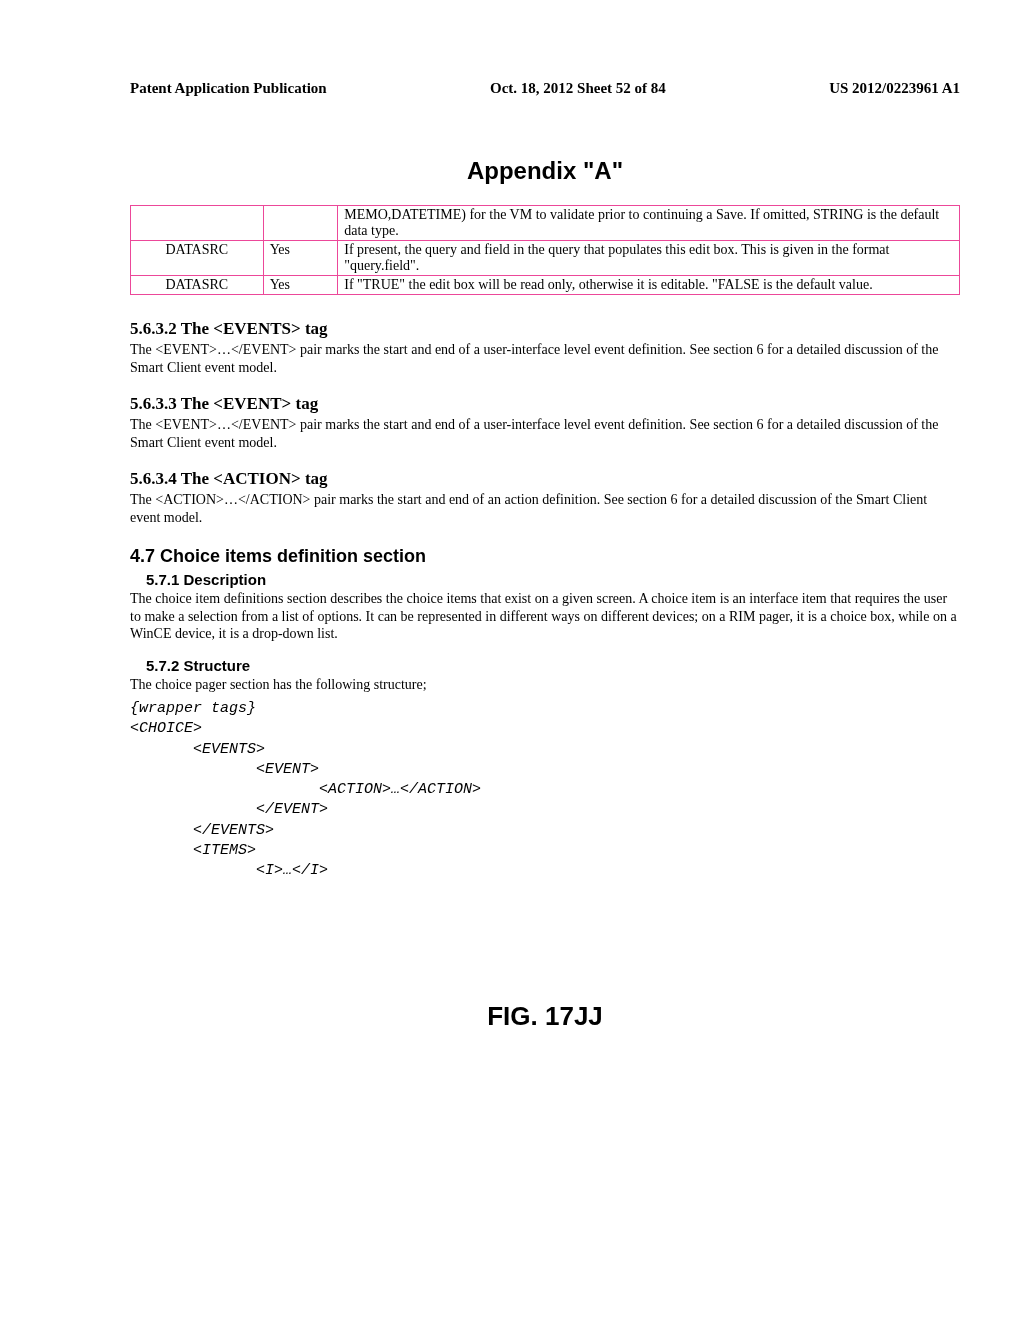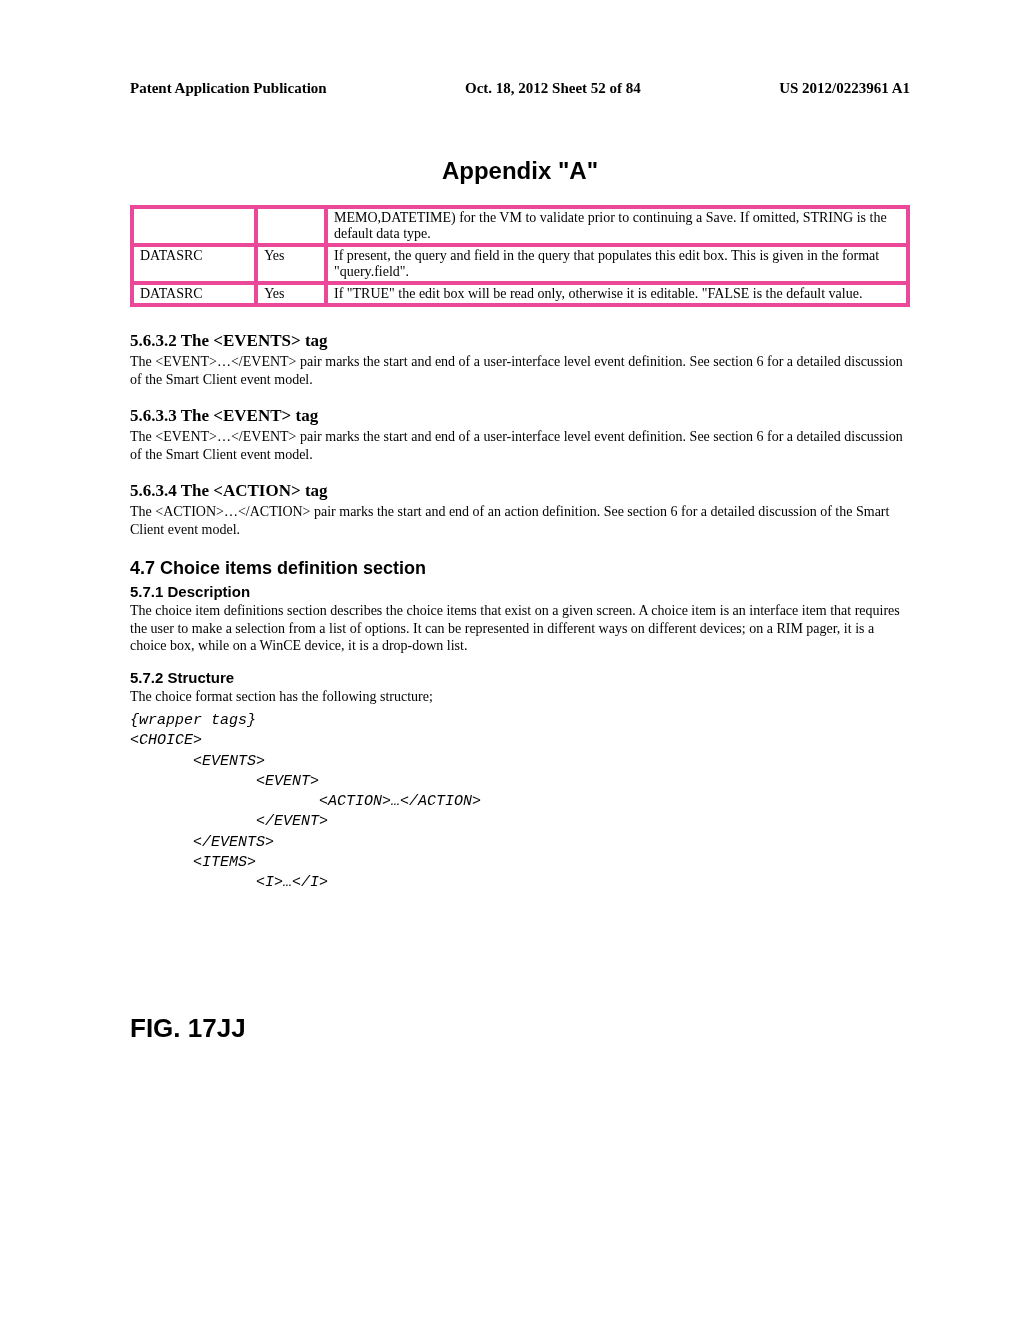--- a/index.html
+++ b/index.html
@@ -14,7 +14,7 @@
     width: 1024px;
     height: 1144px;
     box-sizing: border-box;
-    padding: 80px 114px 60px 130px;
+    padding: 80px 64px 60px 130px;
     position: relative;
   }
   .header-line {

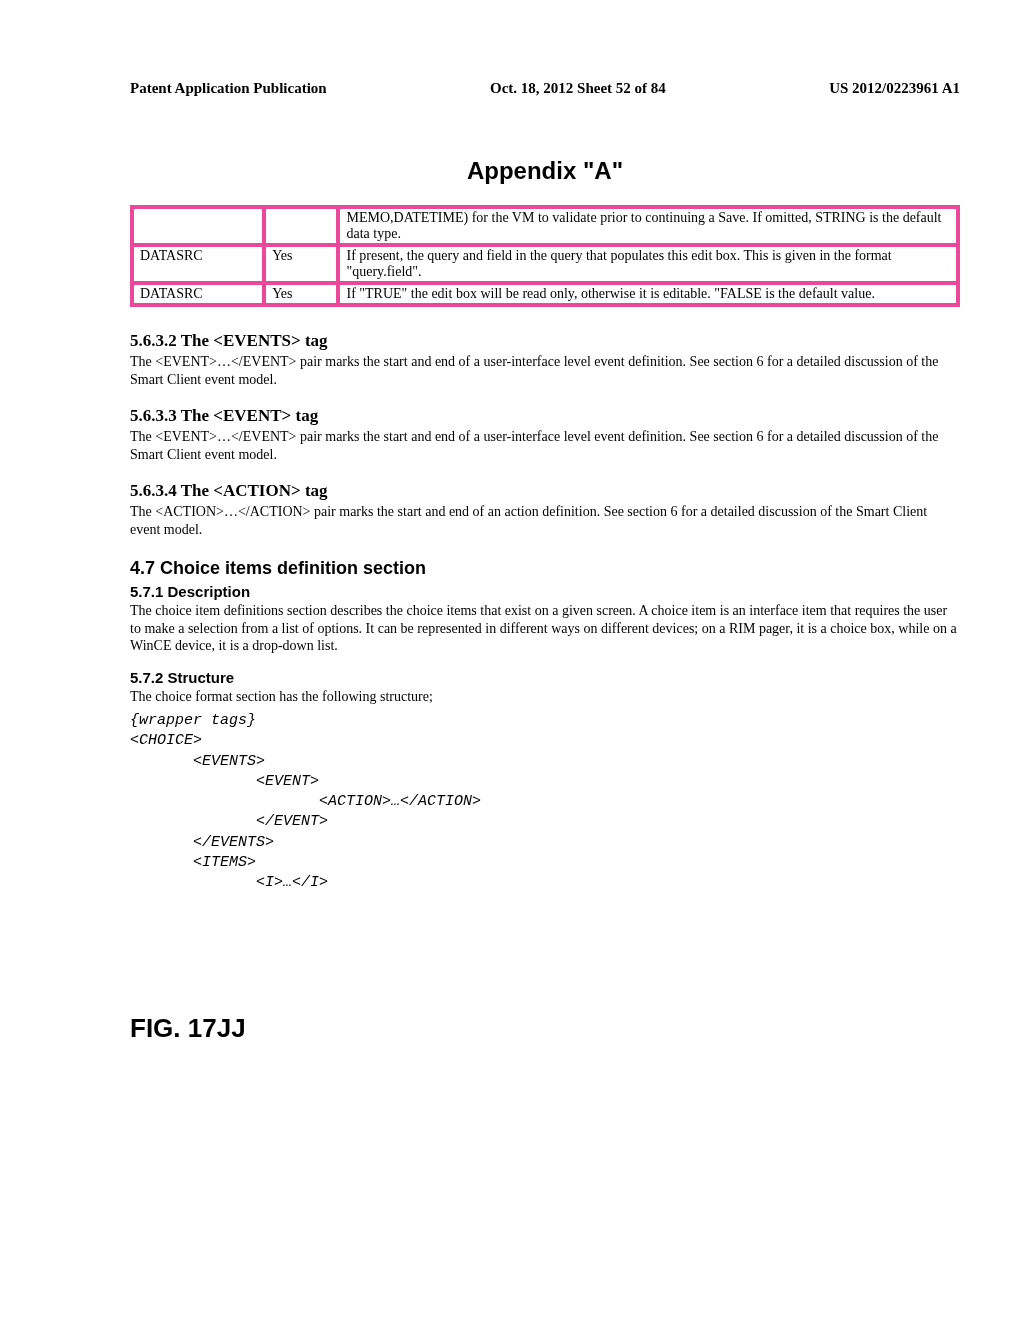--- a/index.html
+++ b/index.html
@@ -38,7 +38,7 @@
     font-size: 14px;
   }
   table.grid td {
-    border: 4px solid #ec4899;
+    border: 1px solid #ec4899;
     padding: 1px 6px;
     vertical-align: top;
   }

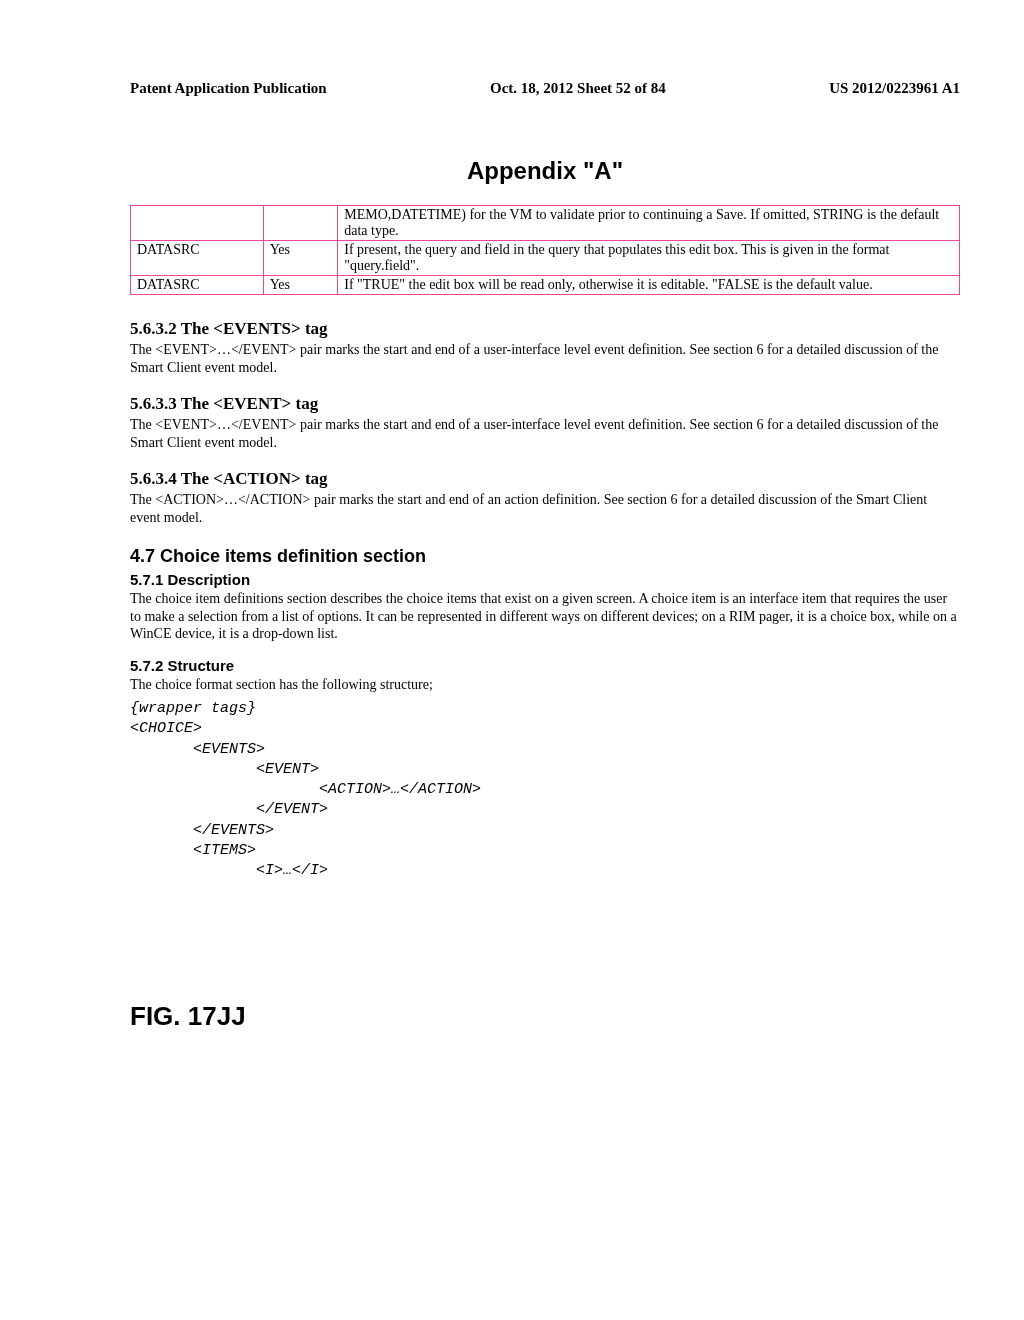--- a/index.html
+++ b/index.html
@@ -42,7 +42,7 @@
     padding: 1px 6px;
     vertical-align: top;
   }
-  .col1 { width: 16%; }
+  .col1 { width: 16%; text-align: center; }
   .col2 { width: 9%; }
   .col3 { width: 75%; }
   h3.section {

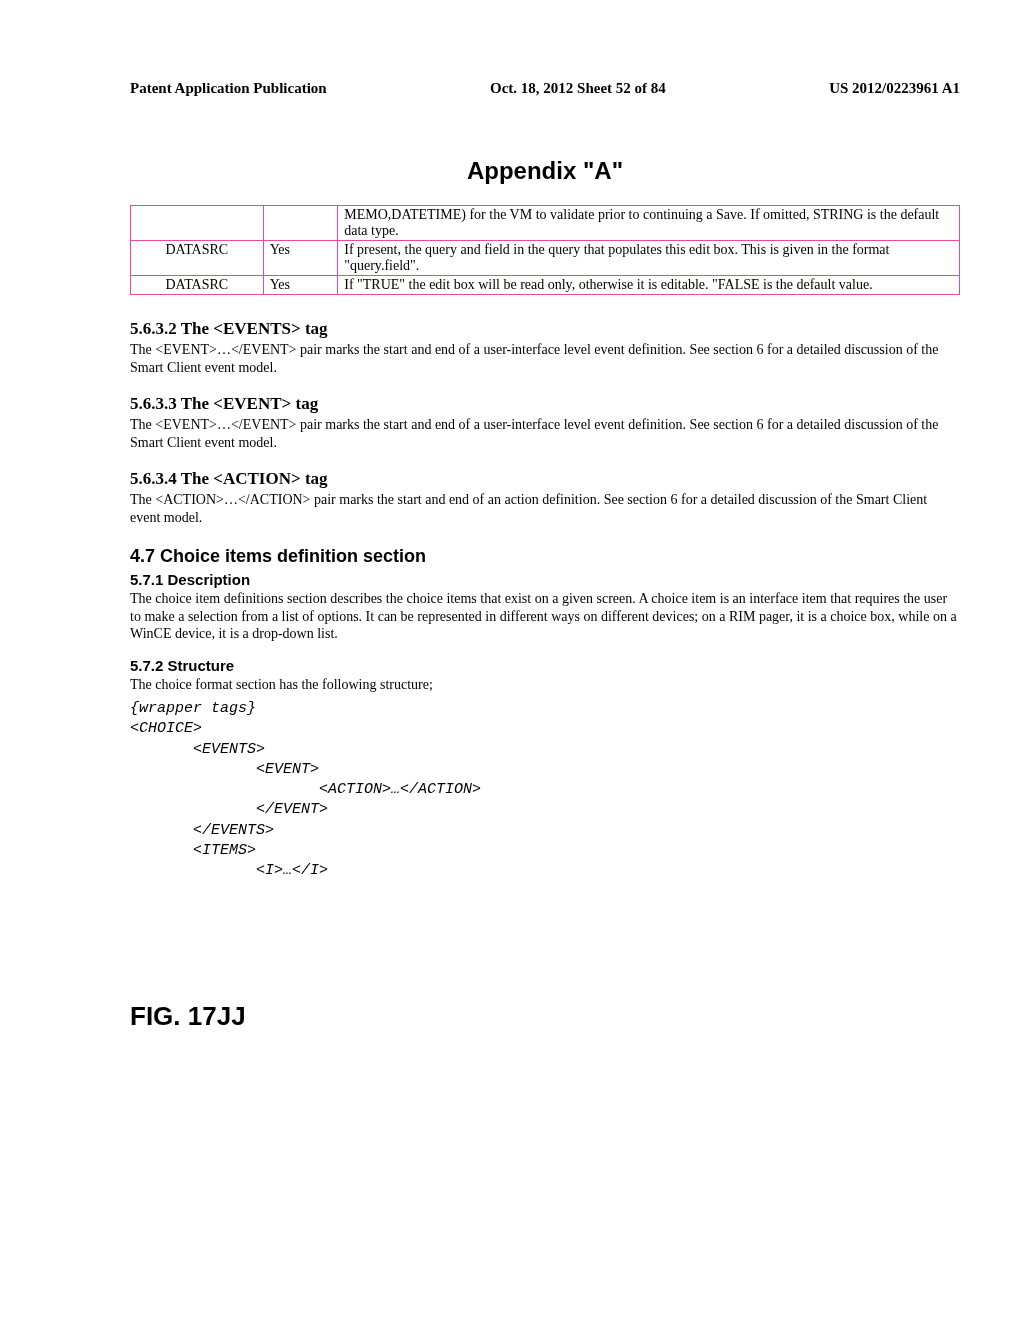--- a/index.html
+++ b/index.html
@@ -61,7 +61,7 @@
     font-family: Arial, Helvetica, sans-serif;
     font-weight: bold;
     font-size: 15px;
-    margin: 4px 0 2px 0;
+    margin: 4px 0 2px 16px;
   }
   p.body {
     margin: 0 0 14px 0;

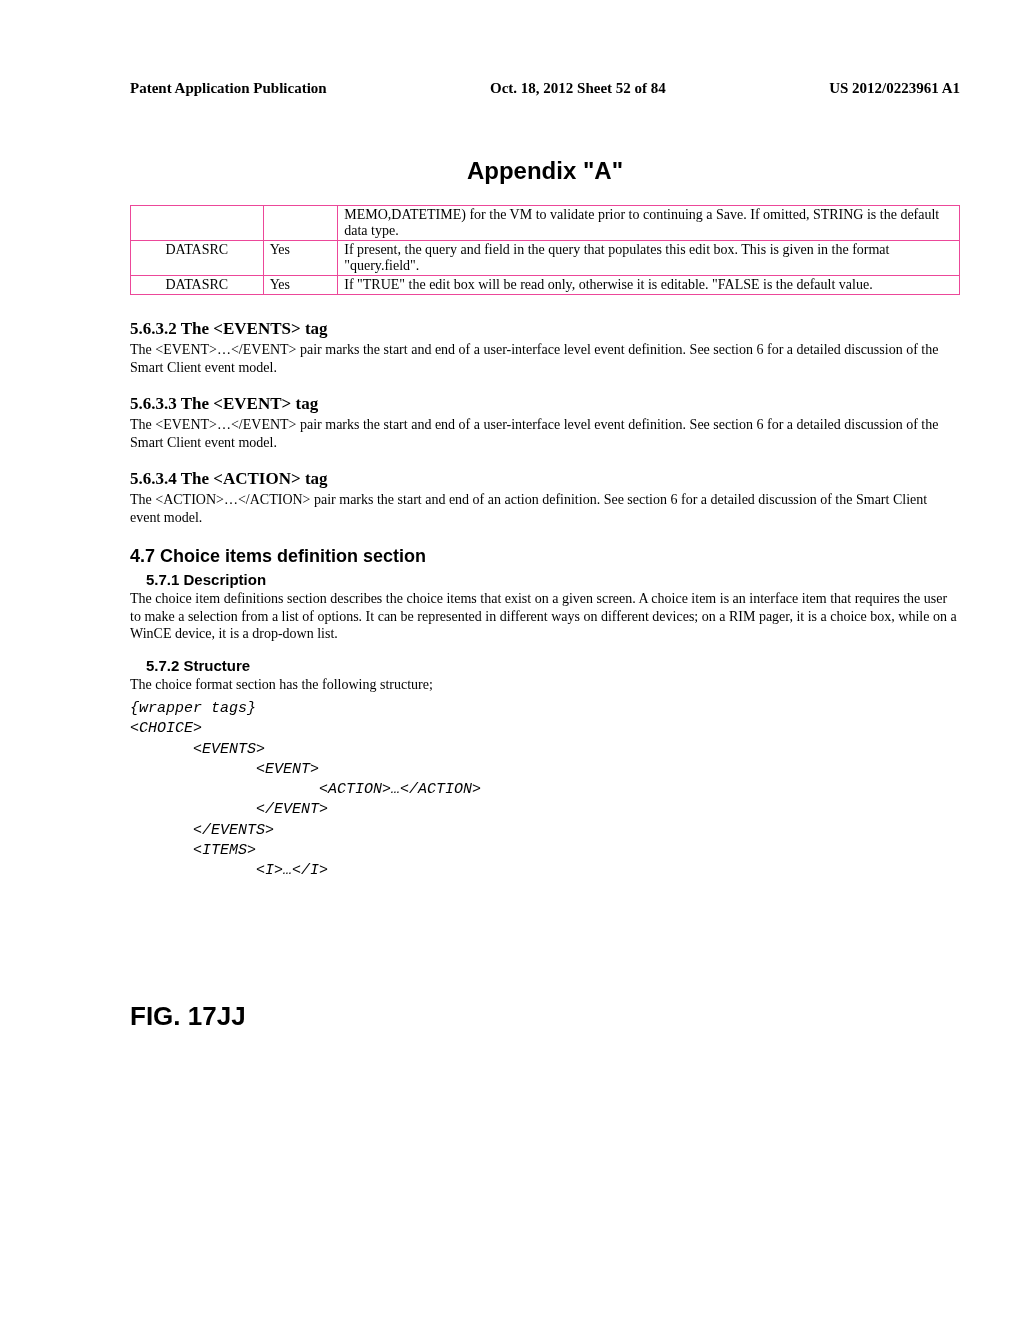--- a/index.html
+++ b/index.html
@@ -131,7 +131,7 @@
   <p class="body">The choice item definitions section describes the choice items that exist on a given screen. A choice item is an interface item that requires the user to make a selection from a list of options. It can be represented in different ways on different devices; on a RIM pager, it is a choice box, while on a WinCE device, it is a drop-down list.</p>
 
   <h4 class="subsection">5.7.2  Structure</h4>
-  <p class="body" style="margin-bottom:4px;">The choice format section has the following structure;</p>
+  <p class="body" style="margin-bottom:4px;">The choice pager section has the following structure;</p>
   <pre class="code">{wrapper tags}
 &lt;CHOICE&gt;
        &lt;EVENTS&gt;

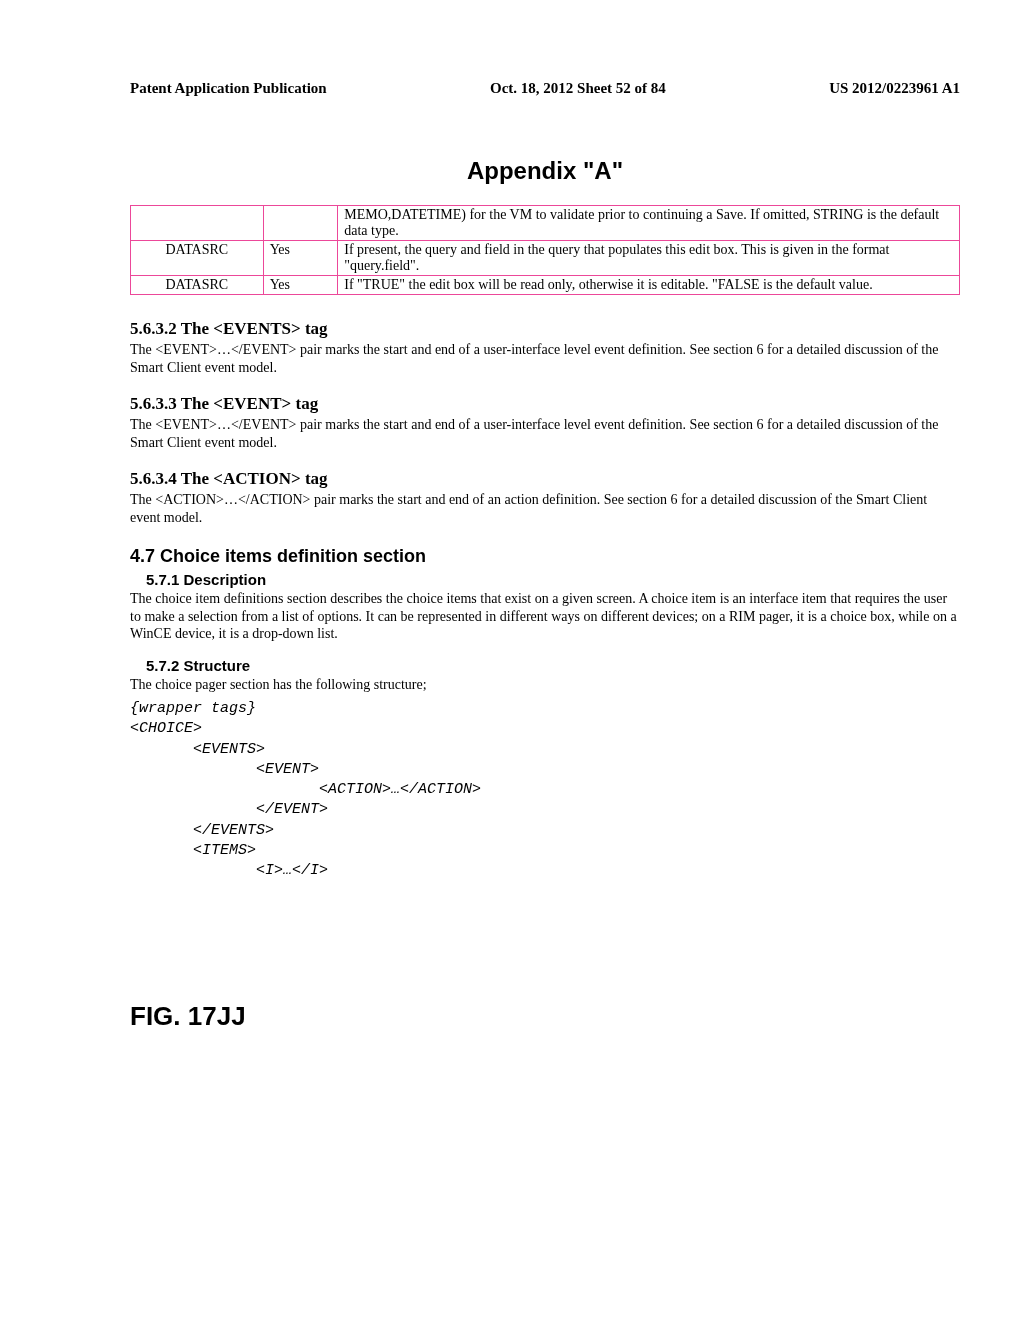--- a/index.html
+++ b/index.html
@@ -76,7 +76,7 @@
     font-style: italic;
   }
   .fig-label {
-    text-align: left;
+    text-align: center;
     font-family: Arial, Helvetica, sans-serif;
     font-weight: bold;
     font-size: 26px;

